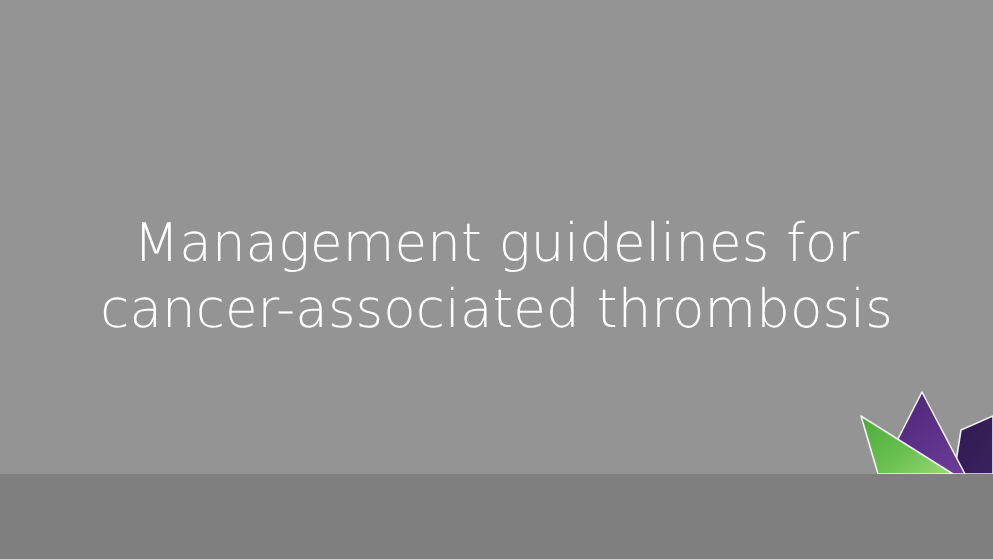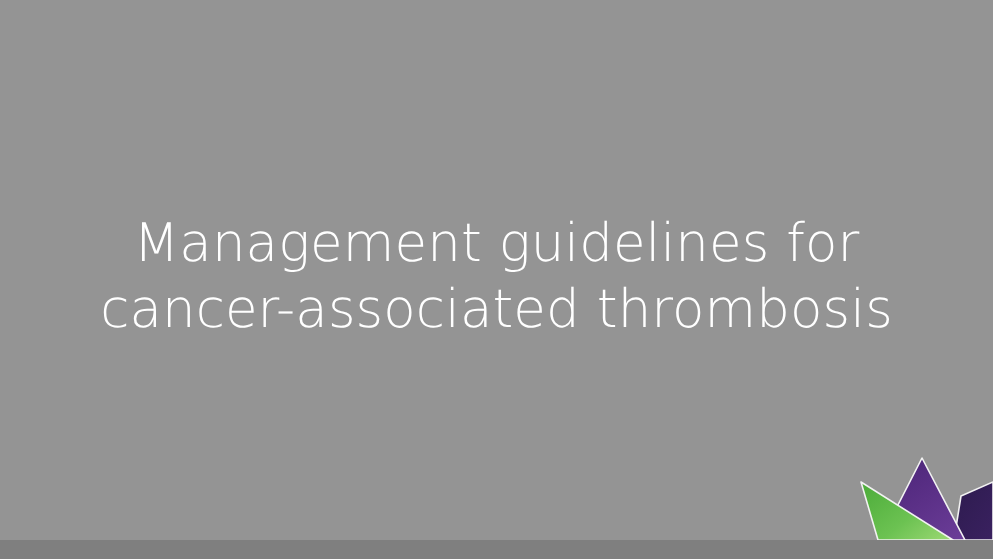--- a/index.html
+++ b/index.html
@@ -15,7 +15,7 @@
   #slide {
     position: relative;
     width: 993px;
-    height: 540px;
+    height: 474px;
     overflow: hidden;
     background: #949494;
   }

